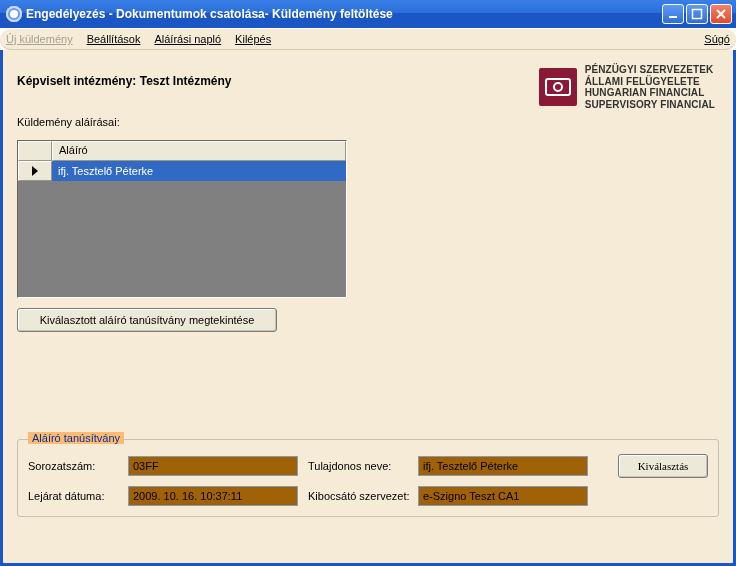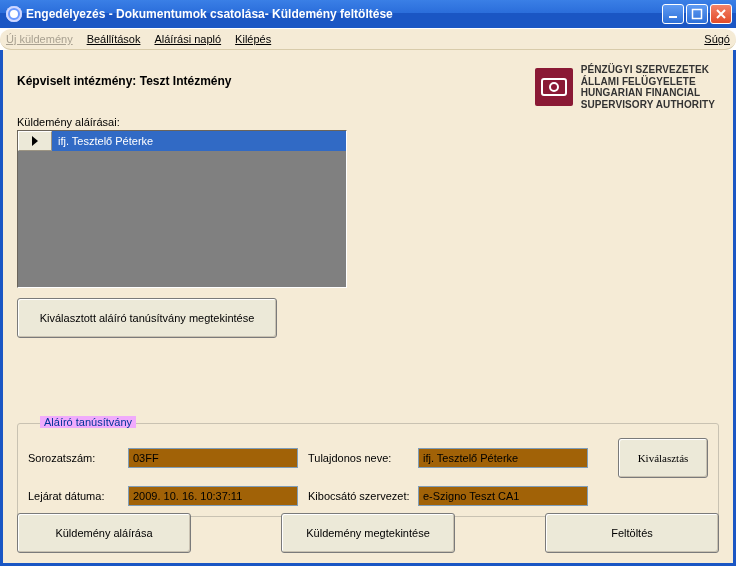--- a/index.html
+++ b/index.html
@@ -159,7 +159,7 @@
         <div>PÉNZÜGYI SZERVEZETEK</div>
         <div>ÁLLAMI FELÜGYELETE</div>
         <div>HUNGARIAN FINANCIAL</div>
-        <div>SUPERVISORY AUTHORITY</div>
+        <div>SUPERVISORY FINANCIAL</div>
       </div>
     </div>
   </div>

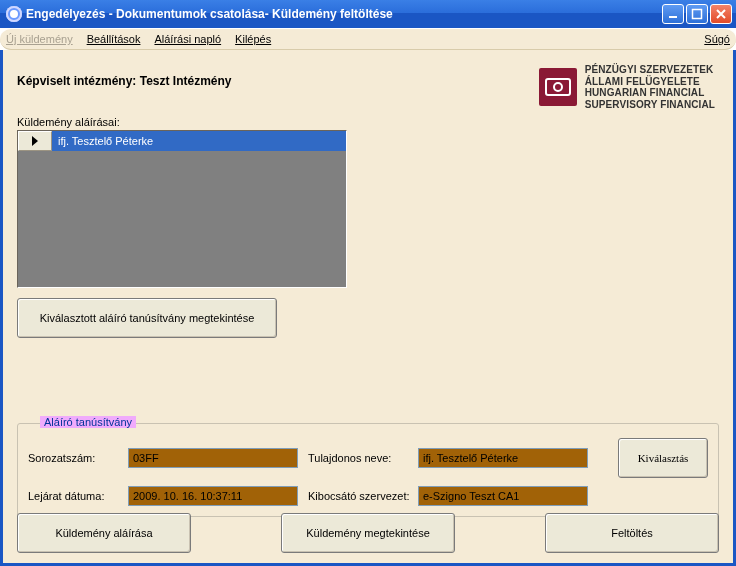--- a/index.html
+++ b/index.html
@@ -48,7 +48,7 @@
   .auth-logo svg { width:26px; height:26px; }
   .auth-text { font-size:10px; line-height:1.15; color:#333; font-weight:bold; letter-spacing:0.01em; }
 
-  .section-label { margin-top:6px; margin-bottom:2px; }
+  .section-label { margin-top:6px; margin-bottom:12px; }
 
   
   .grid {

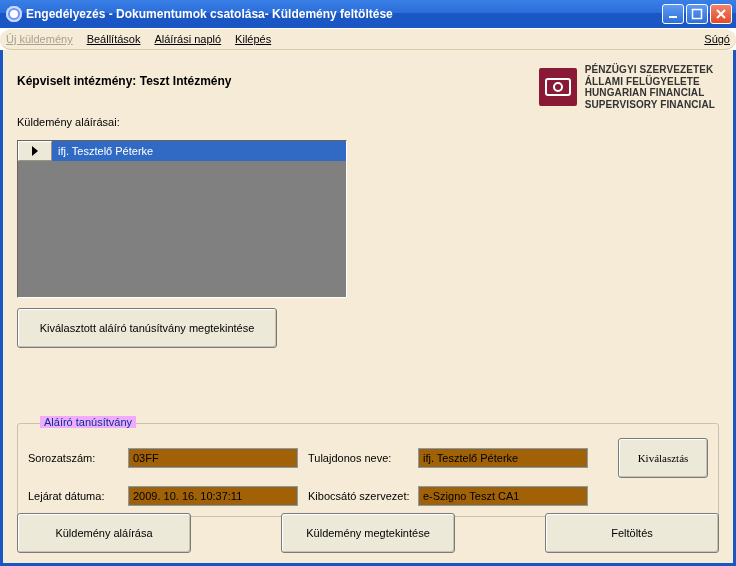--- a/index.html
+++ b/index.html
@@ -167,6 +167,10 @@
   <div class="section-label">Küldemény aláírásai:</div>
 
   <div class="grid">
+    <div class="grid-header">
+      <div class="gh-cell gh-rowhead"></div>
+      <div class="gh-cell gh-main">Aláíró</div>
+    </div>
     <div class="grid-row">
       <div class="gr-rowhead">
         <span class="row-marker"></span>

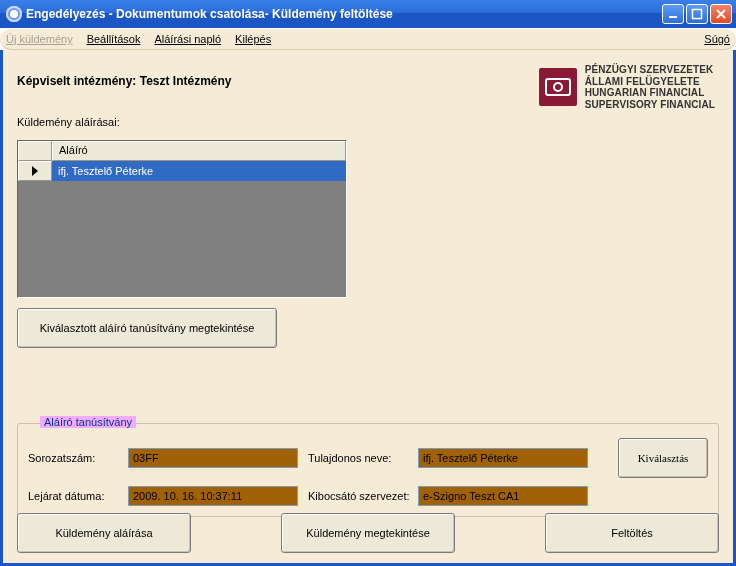--- a/index.html
+++ b/index.html
@@ -79,7 +79,7 @@
   
   .btn {
     display:inline-flex; align-items:center; justify-content:center;
-    background:#ece9d8; height:40px;
+    background:#ece9d8; height:24px;
     border:1px solid #7a7a7a; border-radius:3px;
     box-shadow: inset 1px 1px 0 #fff, inset -1px -1px 0 #c9c2b2;
     cursor:pointer; padding:0 10px; font-size:11px;

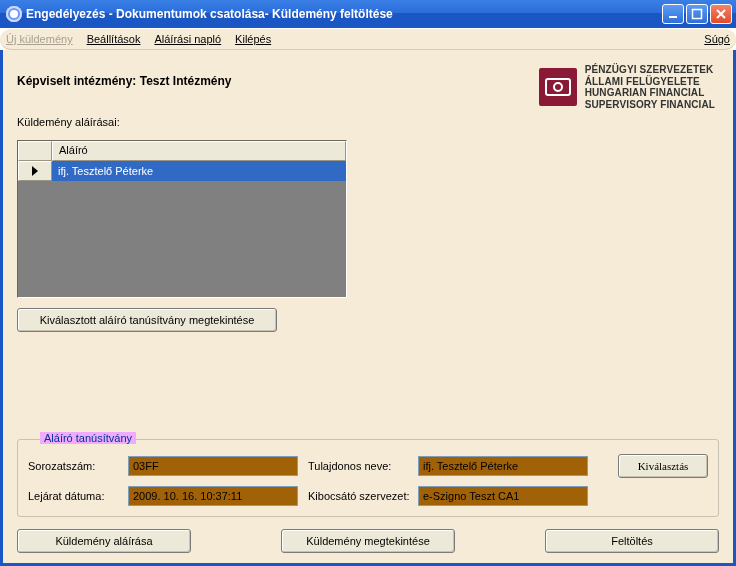--- a/index.html
+++ b/index.html
@@ -93,7 +93,7 @@
     border:1px solid #c9c2b2; border-radius:3px; padding:14px 10px 10px 10px;
   }
   .cert-fieldset .legend {
-    position:absolute; top:-8px; left:22px; background:#f0abfc; padding:0 4px; color:#003399;
+    position:absolute; top:-8px; left:10px; background:#fdba74; padding:0 4px; color:#003399;
   }
   .cert-grid { display:grid; grid-template-columns: 90px 170px 100px 170px 1fr 90px; column-gap:10px; row-gap:8px; align-items:center; }
   .field-lbl { text-align:left; white-space:nowrap; }

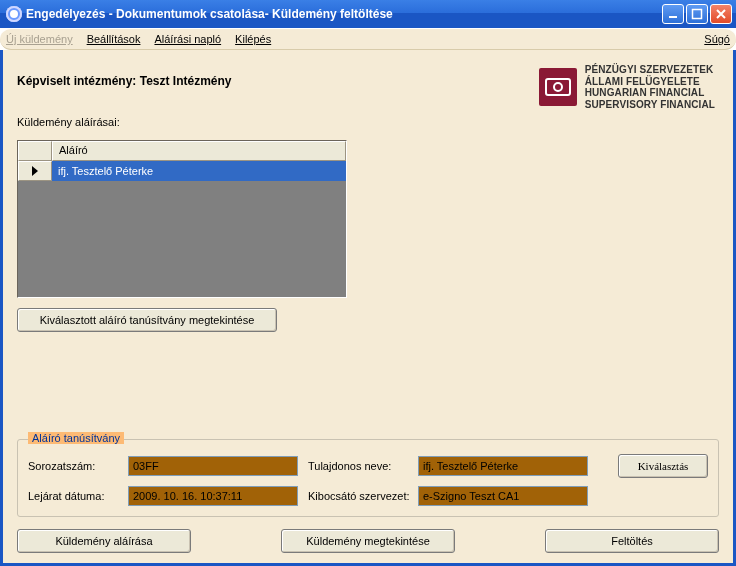--- a/index.html
+++ b/index.html
@@ -202,11 +202,6 @@
     </div>
   </div>
 
-  <div class="bottom-actions">
-    <div class="btn">Küldemény aláírása</div>
-    <div class="btn">Küldemény megtekintése</div>
-    <div class="btn">Feltöltés</div>
-  </div>
 
 </div>
 

